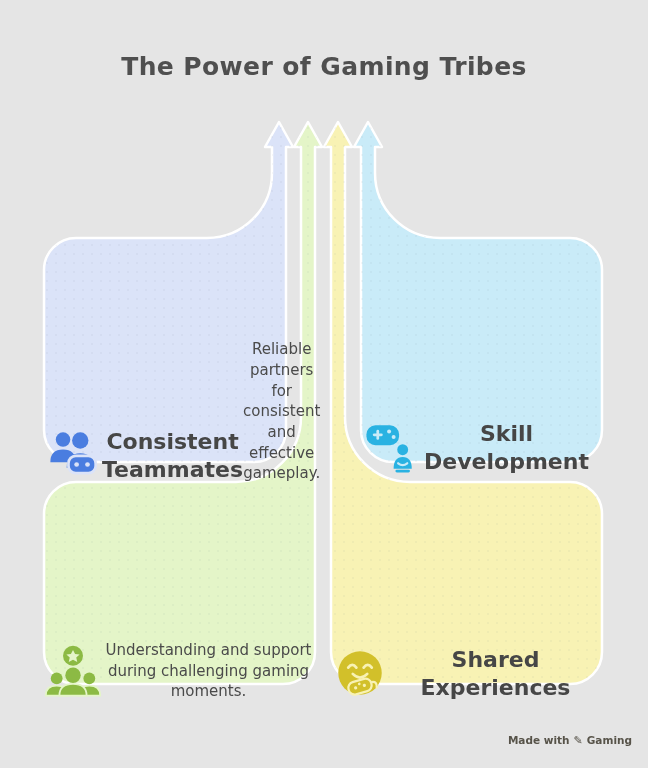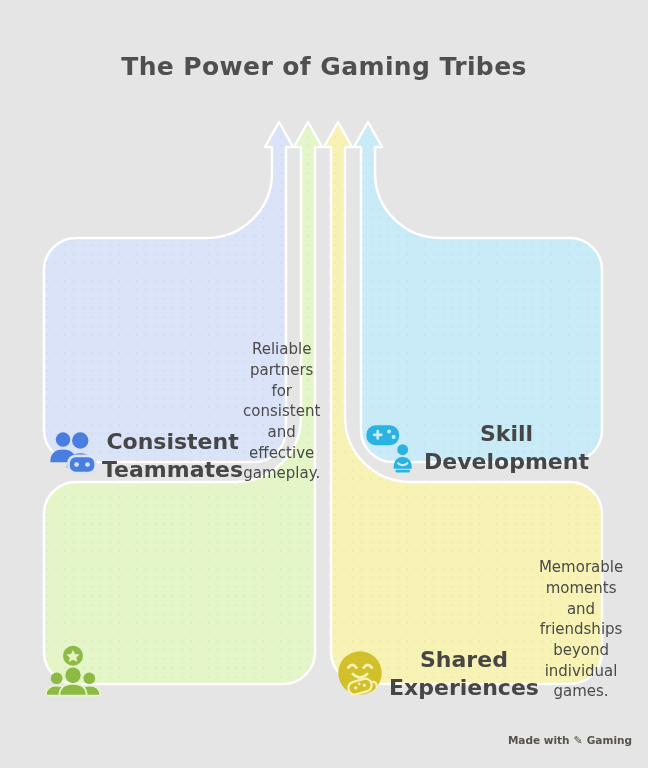--- a/index.html
+++ b/index.html
@@ -146,7 +146,6 @@
       <path d="M45 42 q6 -1 5.5 6" stroke="#f8f2b4" stroke-width="2.5" fill="none" stroke-linecap="round"></path>
     </svg>
     <div class="card-title">Shared Experiences</div>
-    <div class="card-desc">Memorable moments and friendships beyond individual games.</div>
   </div>
 
   <div class="watermark">

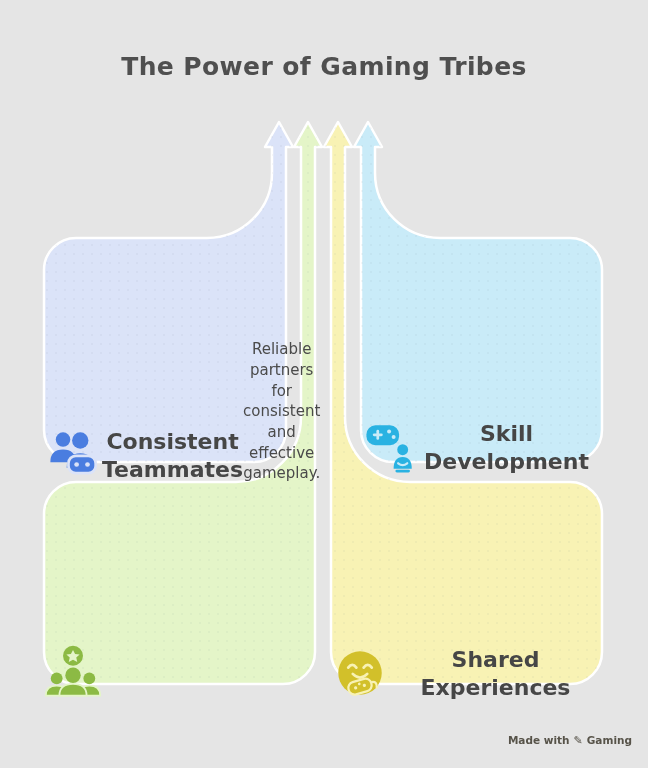--- a/index.html
+++ b/index.html
@@ -129,6 +129,7 @@
         <path d="M17 57 q0 -13 15 -13 q15 0 15 13 z"></path>
       </g>
     </svg>
+    <div class="card-desc">Understanding and support during challenging gaming moments.</div>
   </div>
 
   <div class="card-content cc-br">

